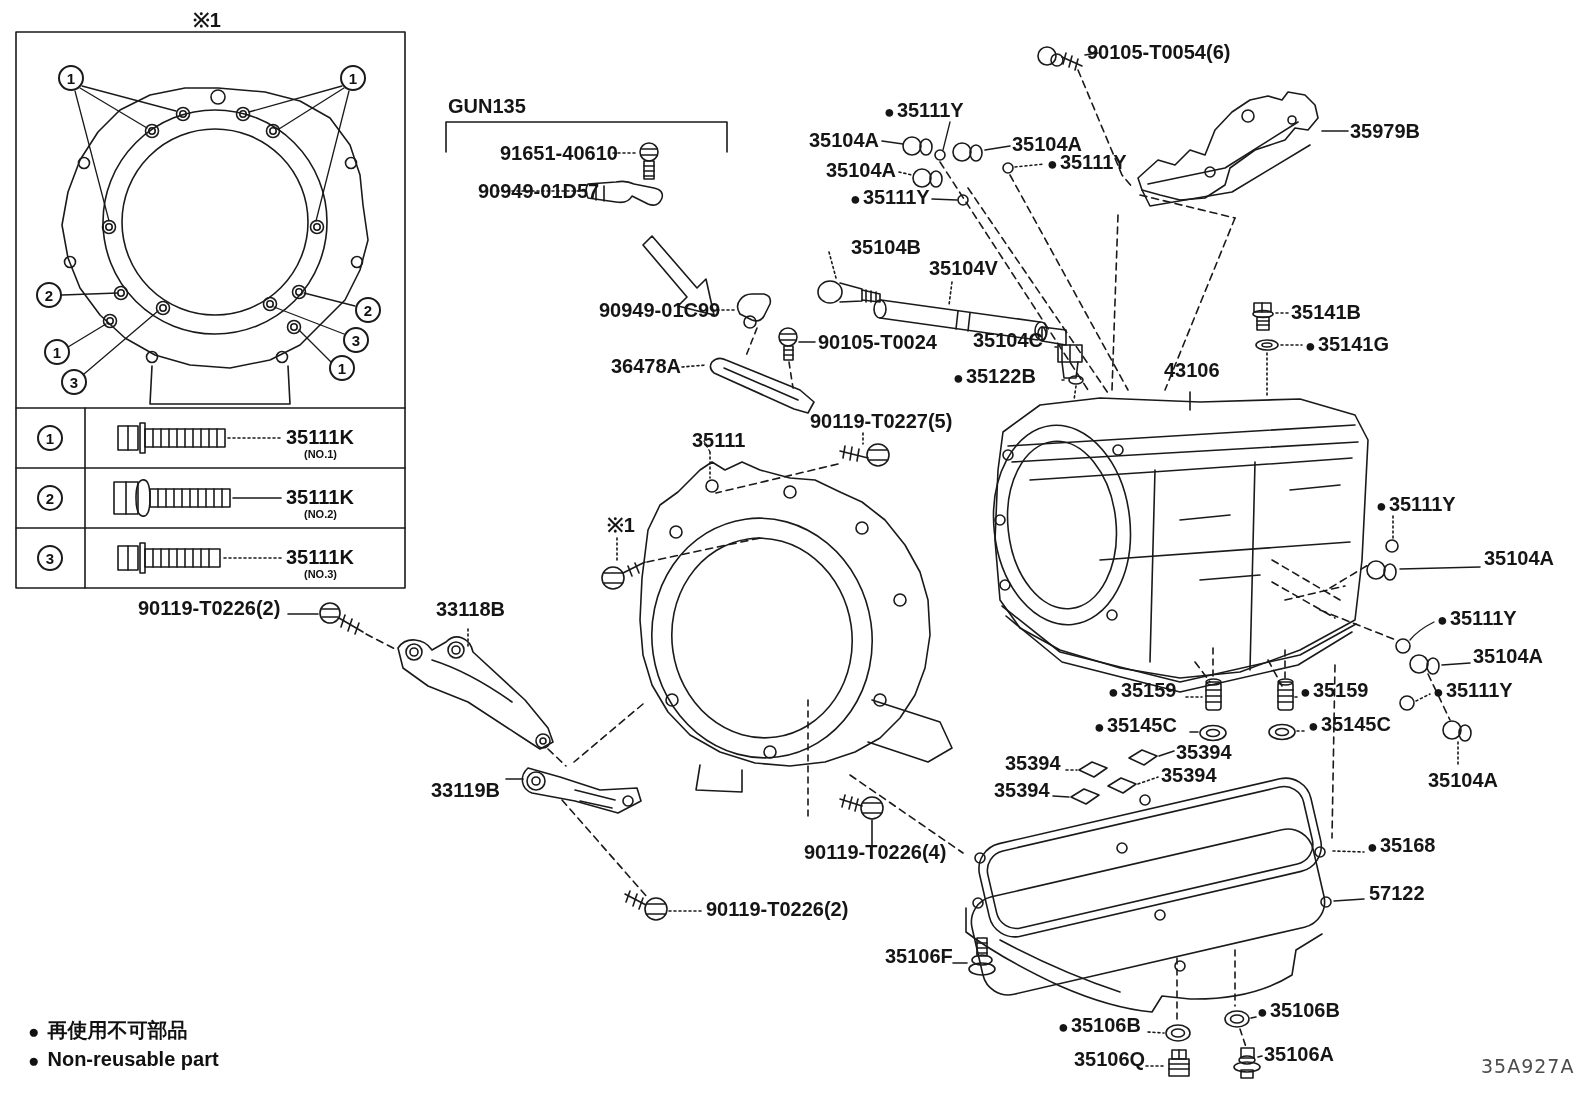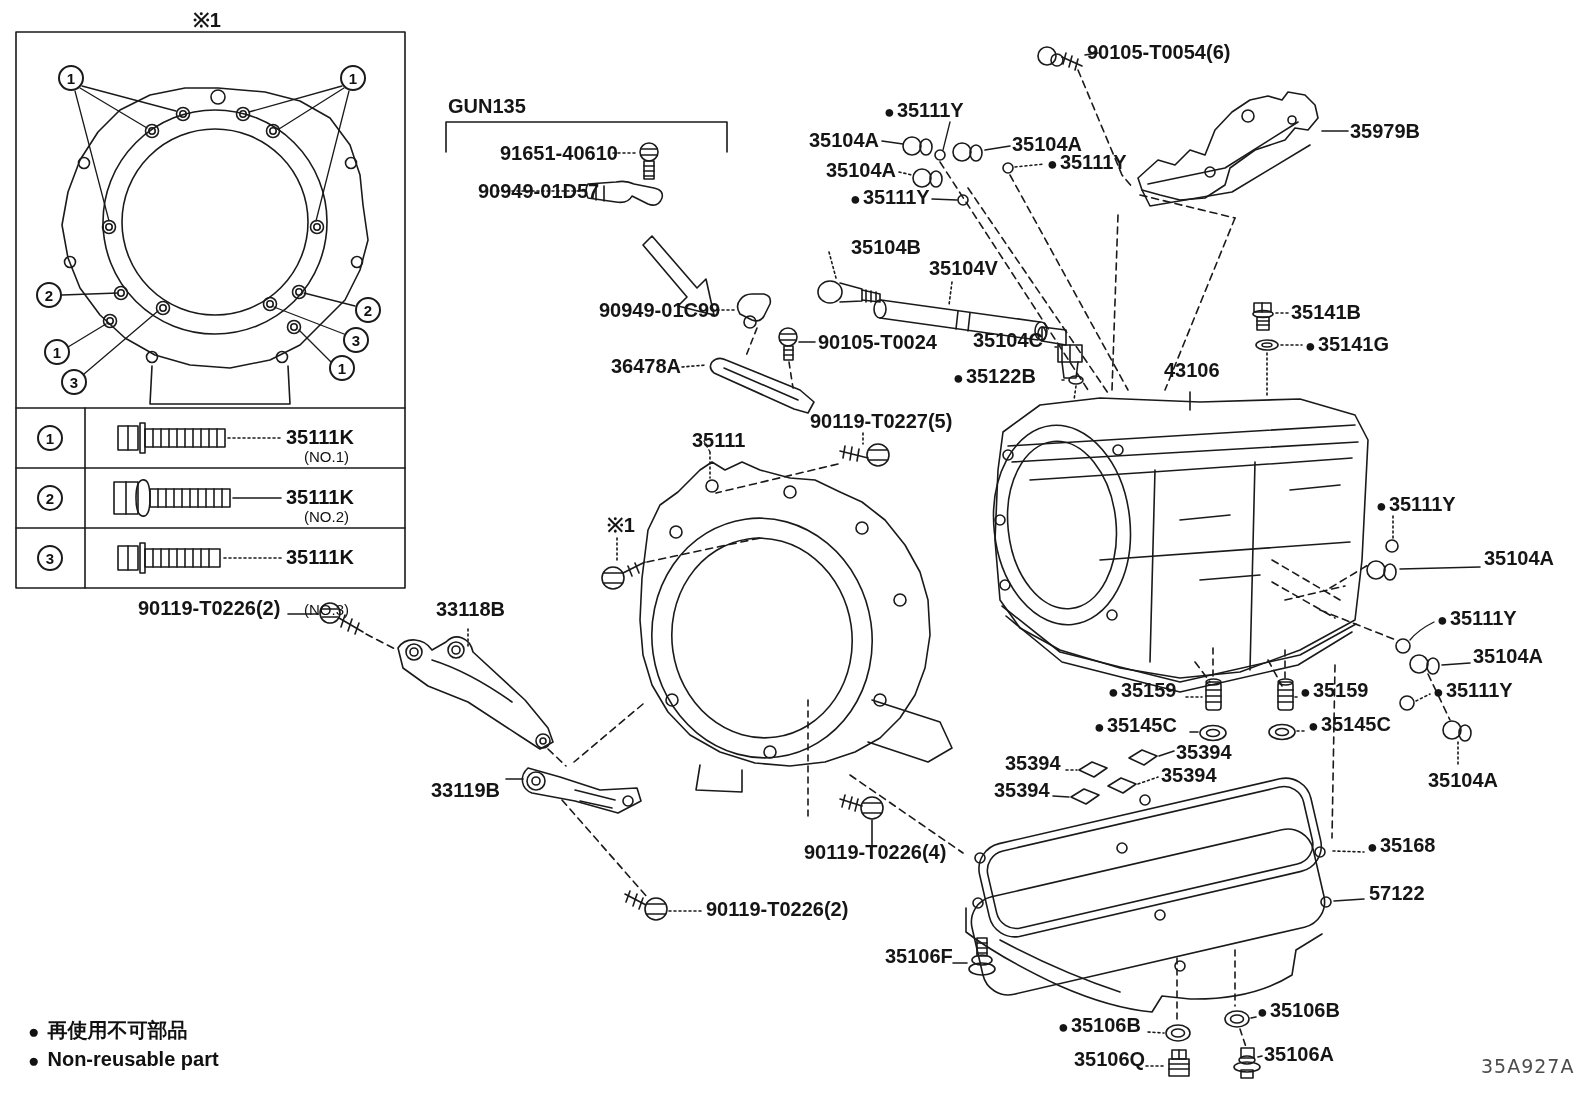--- a/index.html
+++ b/index.html
@@ -19,7 +19,7 @@
     font-size:15px;font-weight:700;box-sizing:border-box;
   }
   .legend-part{position:absolute;font-weight:700;font-size:20px;line-height:1;white-space:nowrap;}
-  .legend-sub{position:absolute;font-weight:400;font-size:15px;line-height:1;white-space:nowrap;}
+  .legend-sub{position:absolute;font-weight:700;font-size:11px;line-height:1;white-space:nowrap;}
   .footer-line{position:absolute;font-size:20px;font-weight:700;line-height:1;white-space:nowrap;}
   .footer-line .dot{font-size:19px;margin-right:8px;vertical-align:-1px;}
   .code{

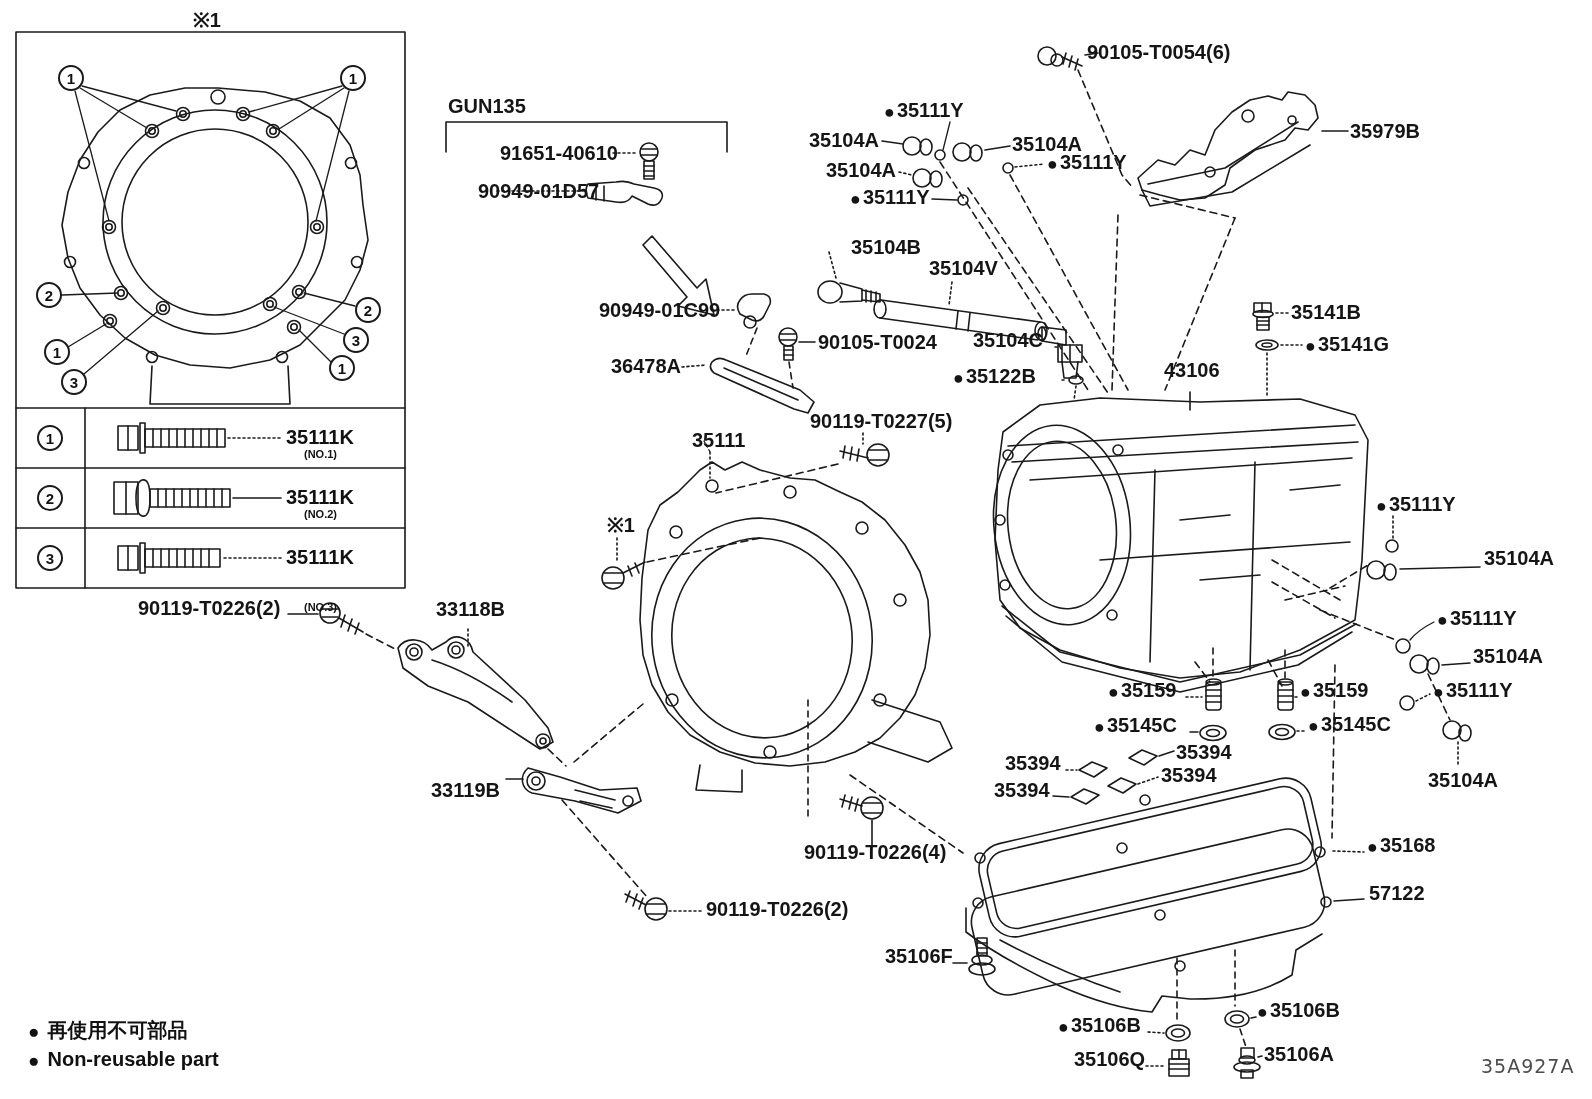--- a/index.html
+++ b/index.html
@@ -611,7 +611,7 @@
       <div class="legend-sub" style="left: 304px; top: 509px;">(NO.2)</div>
       <div class="callout" style="left: 37px; top: 545px;">3</div>
       <div class="legend-part" style="left: 286px; top: 547px;">35111K</div>
-      <div class="legend-sub" style="left: 304px; top: 569px; margin-top: 33px;">(NO.3)</div>
+      <div class="legend-sub" style="left: 304px; top: 569px;">(NO.3)</div>
     </div>
 
   <div class="footer-line" style="left:28px;top:1020px;">

